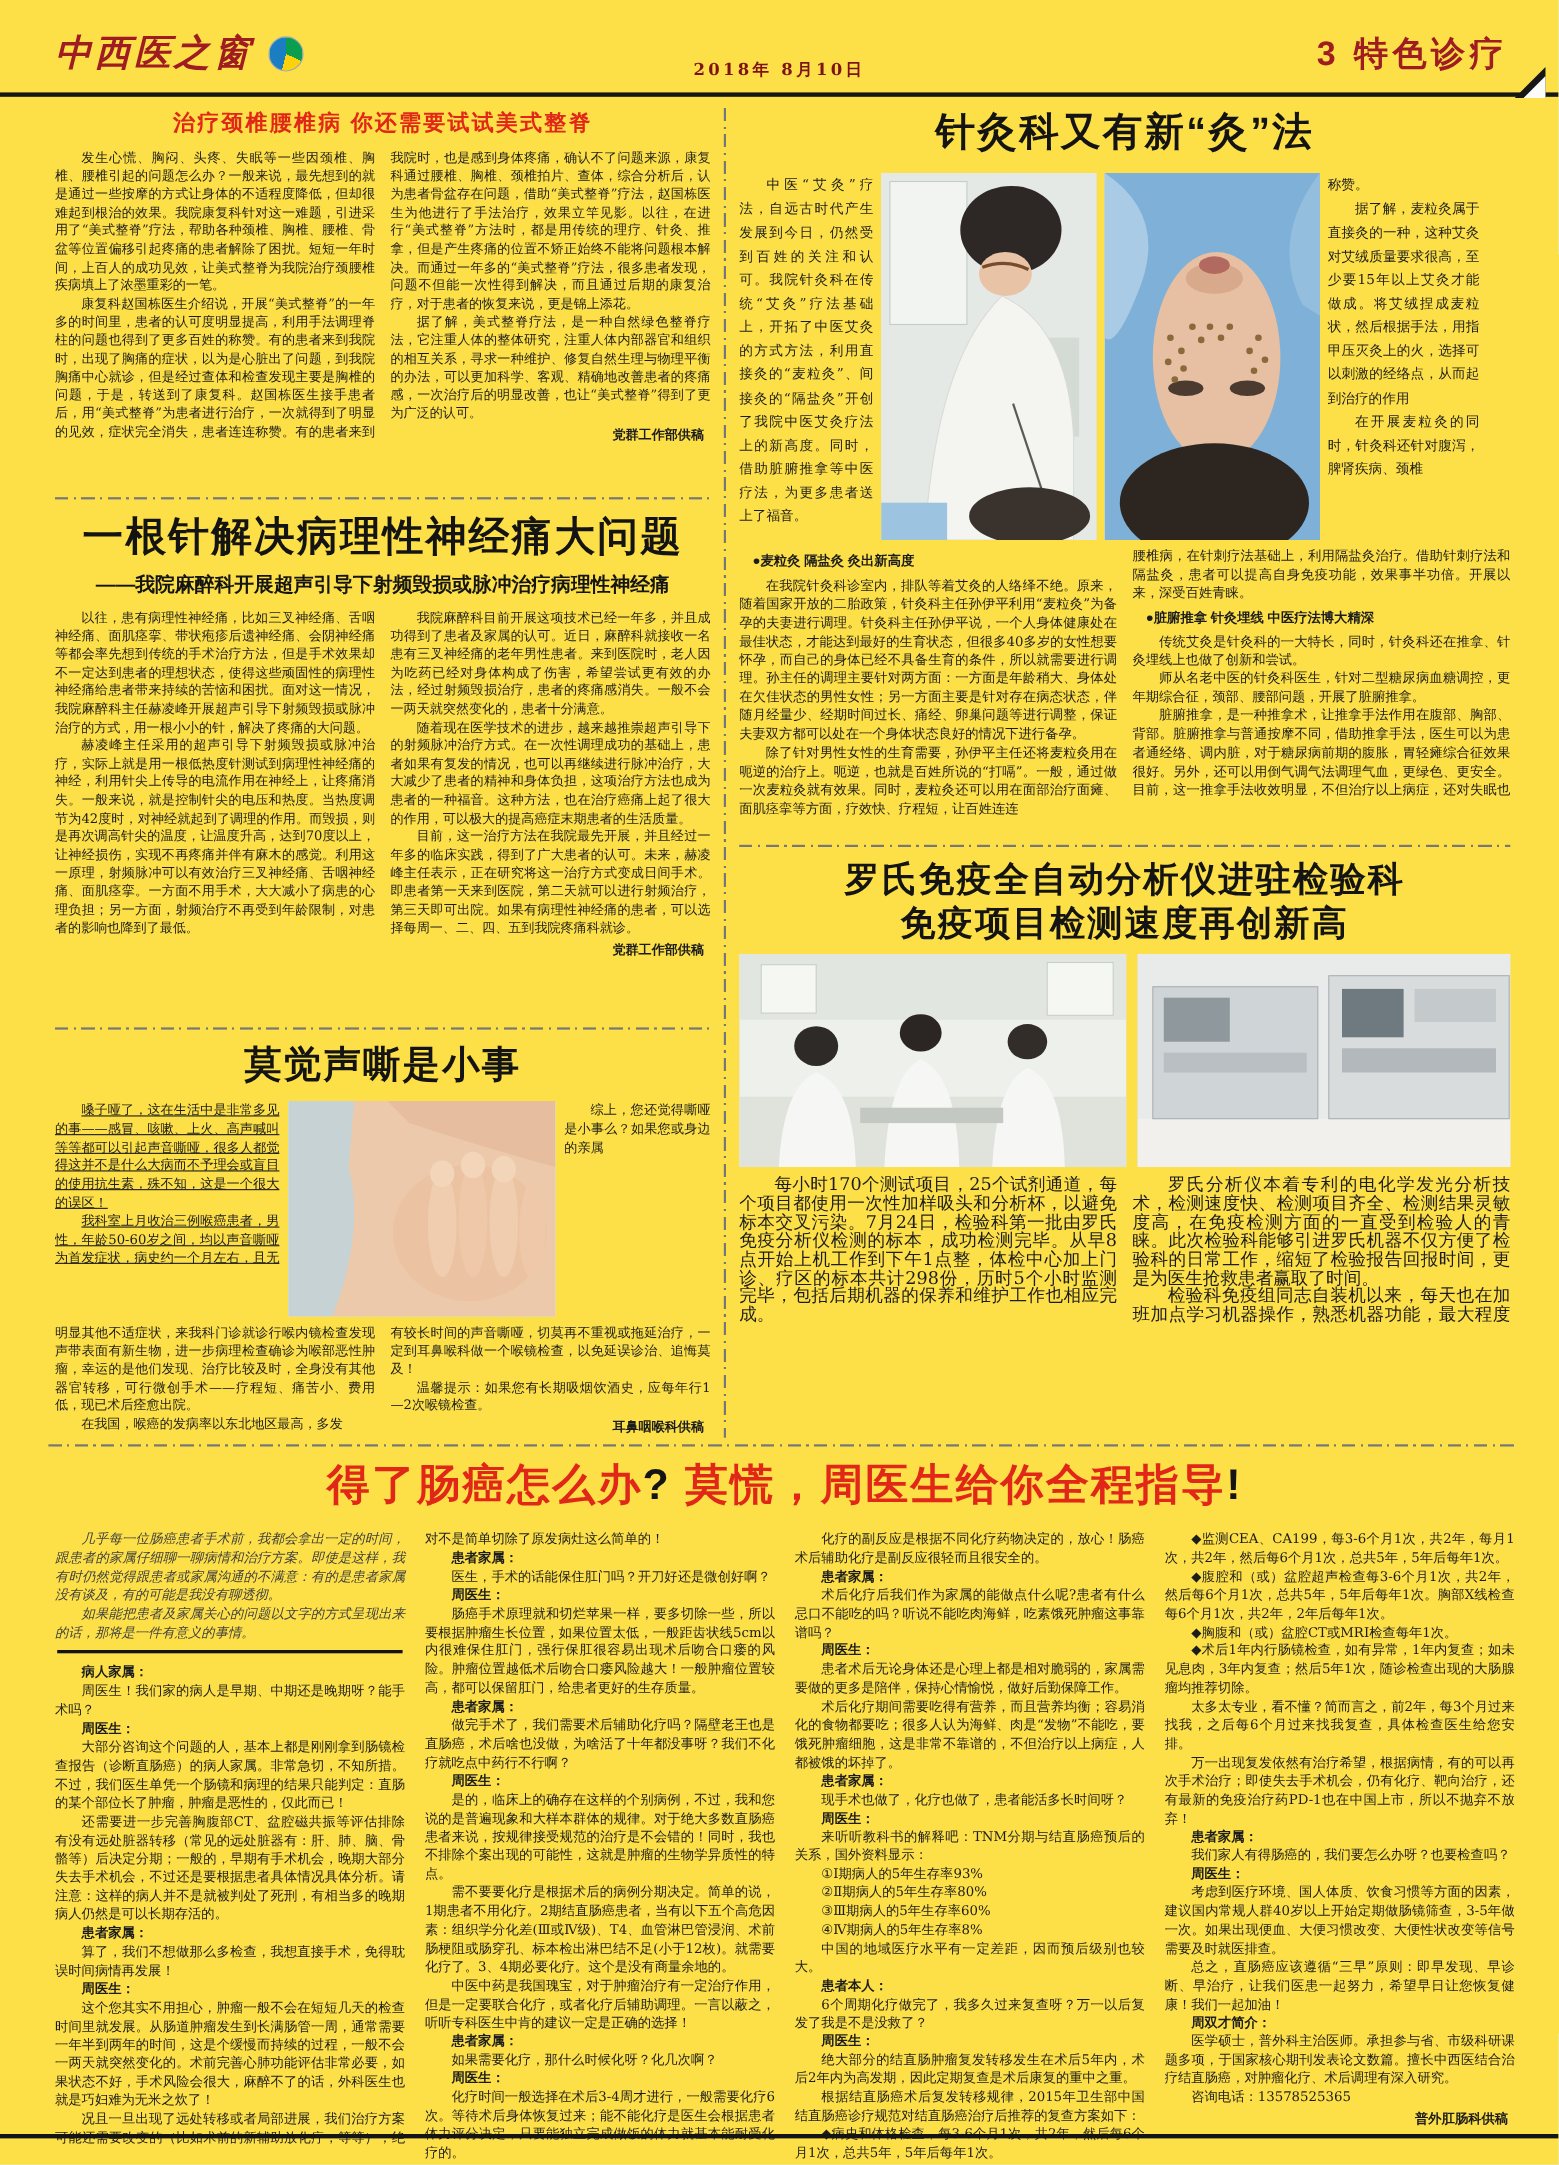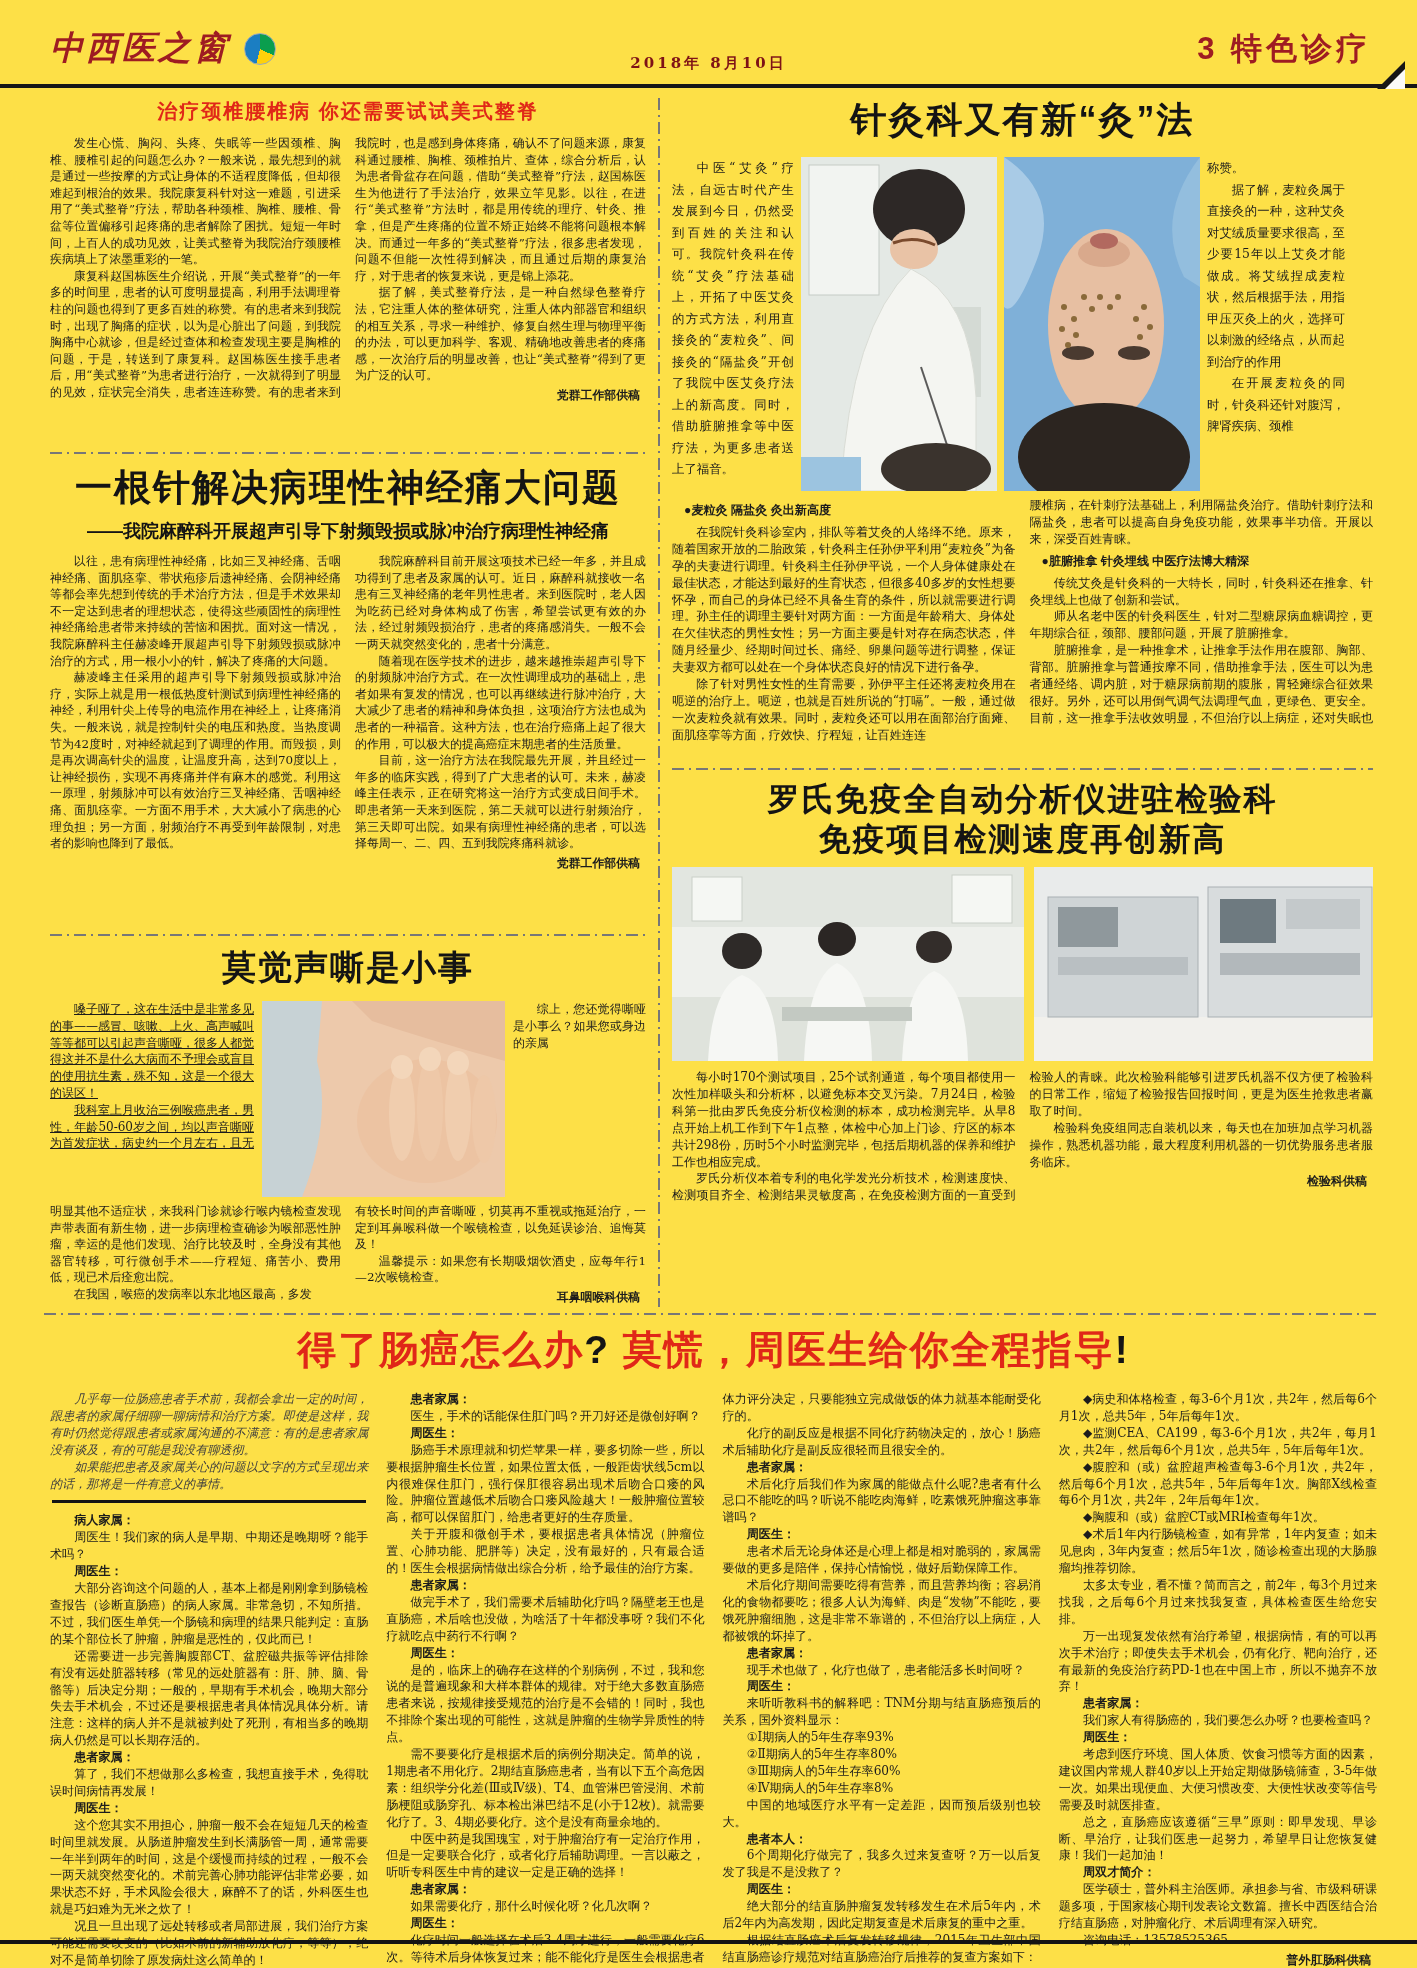--- a/index.html
+++ b/index.html
@@ -52,7 +52,7 @@
   .a3text{height:372px;}
   .a4bottom{height:104px;margin-top:6px;}
   .a2body{height:262px;font-size:12.1px;line-height:16.9px;}
-  .a5text{height:142px;font-size:12px;line-height:16.9px;margin-top:8px;}
+  .a5text{height:142px;font-size:16px;line-height:16.9px;margin-top:8px;}
   .bottomcols{column-count:4;column-gap:18px;height:622px;font-size:12.1px;line-height:16.9px;
               text-align:justify;overflow:hidden;}
   .para{margin:0;text-indent:2em;}

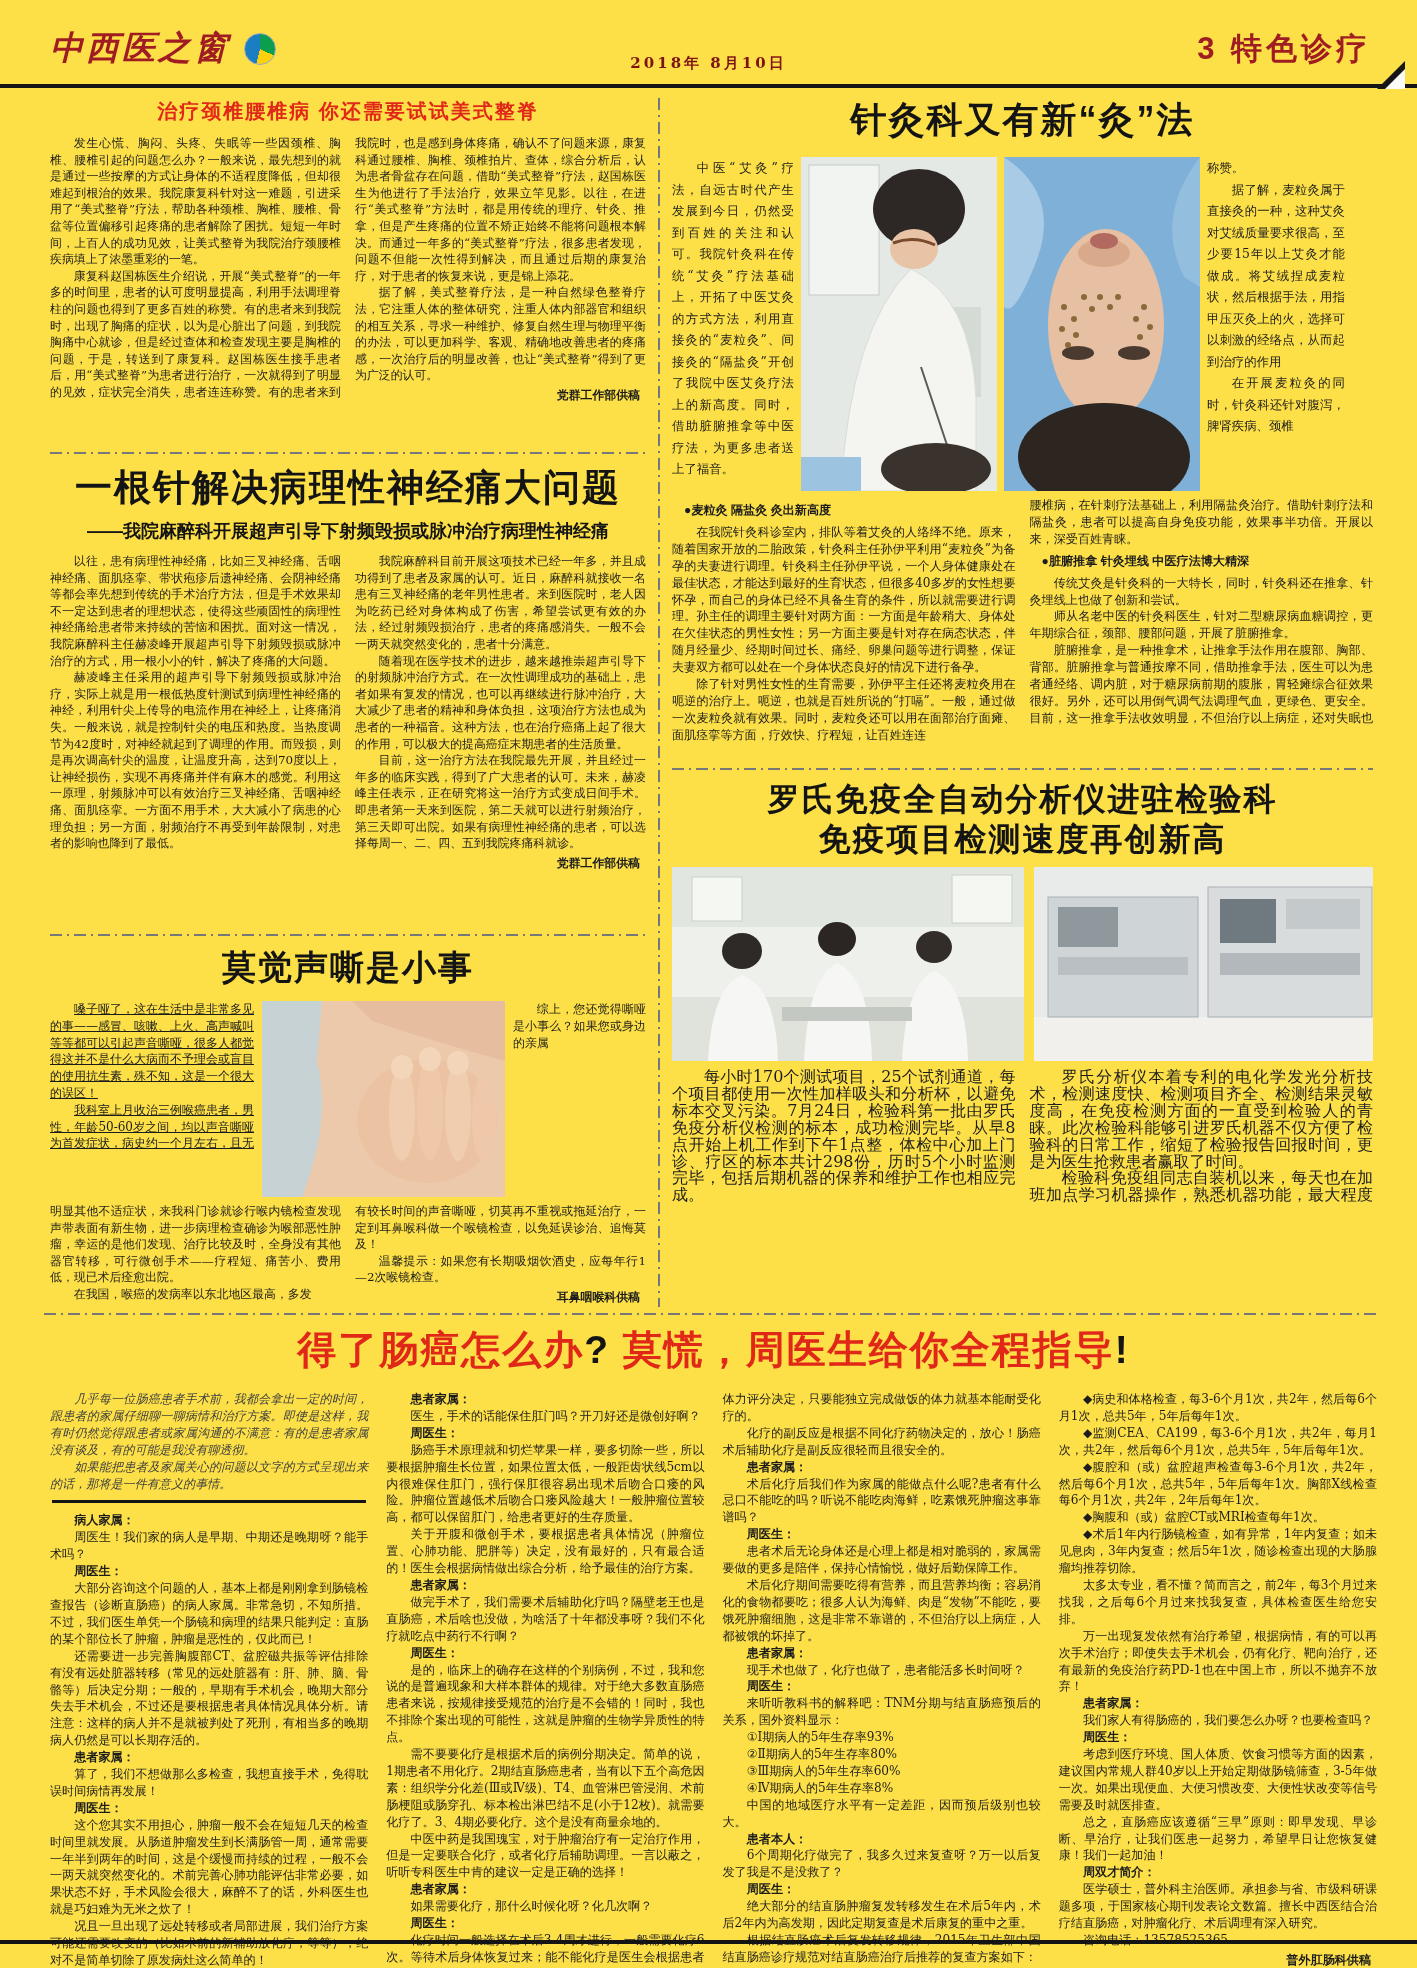--- a/index.html
+++ b/index.html
@@ -306,7 +306,6 @@
         <p class="para">医生，手术的话能保住肛门吗？开刀好还是微创好啊？</p>
         <p class="qlabel">周医生：</p>
         <p class="para">肠癌手术原理就和切烂苹果一样，要多切除一些，所以要根据肿瘤生长位置，如果位置太低，一般距齿状线5cm以内很难保住肛门，强行保肛很容易出现术后吻合口瘘的风险。肿瘤位置越低术后吻合口瘘风险越大！一般肿瘤位置较高，都可以保留肛门，给患者更好的生存质量。</p>
-        <p class="para">关于开腹和微创手术，要根据患者具体情况（肿瘤位置、心肺功能、肥胖等）决定，没有最好的，只有最合适的！医生会根据病情做出综合分析，给予最佳的治疗方案。</p>
         <p class="qlabel">患者家属：</p>
         <p class="para">做完手术了，我们需要术后辅助化疗吗？隔壁老王也是直肠癌，术后啥也没做，为啥活了十年都没事呀？我们不化疗就吃点中药行不行啊？</p>
         <p class="qlabel">周医生：</p>

